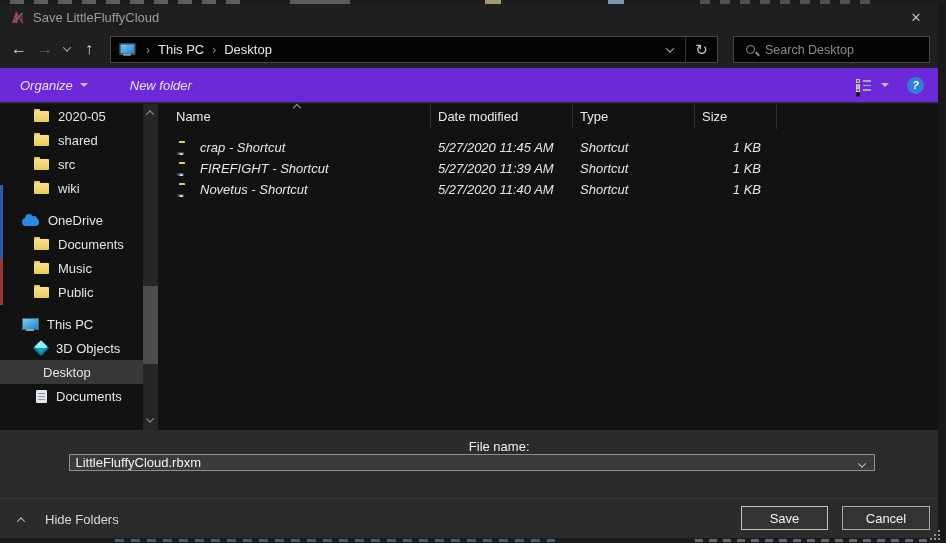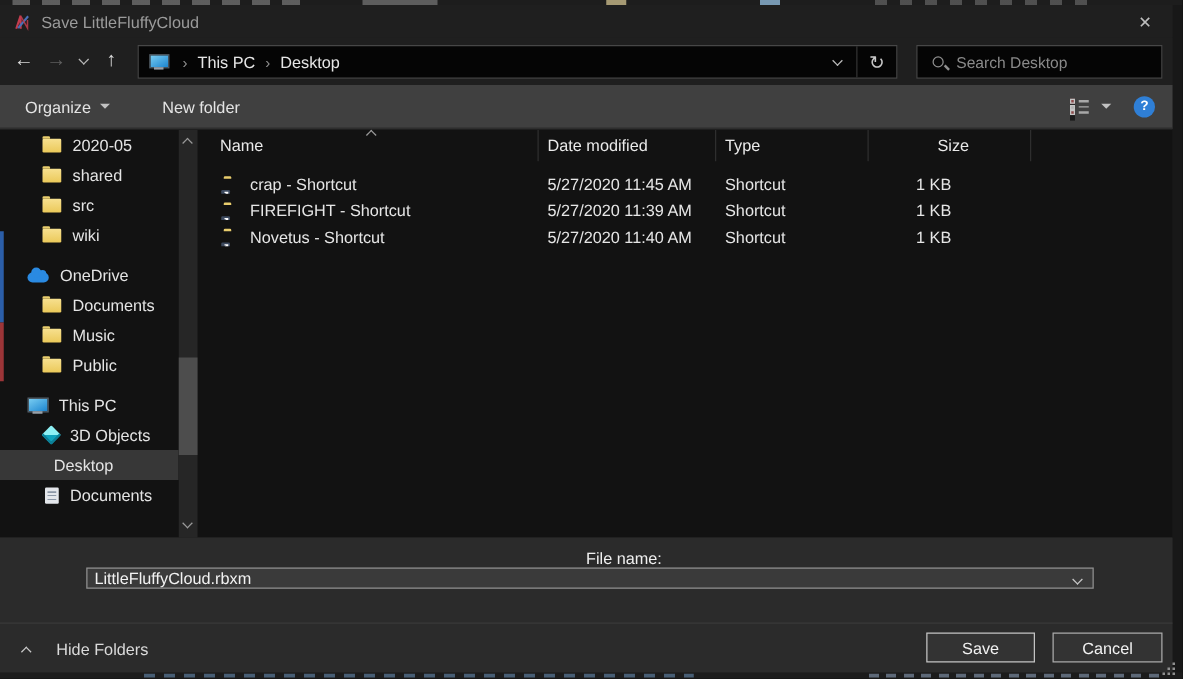--- a/index.html
+++ b/index.html
@@ -54,8 +54,8 @@
   .searchbox input::placeholder { color:#8a8a8a; }
 
   
-  .toolbar { position:absolute; left:0; top:64px; width:100%; height:35px; background:#404040;
-    border-bottom:1px solid #2d2d2d; display:flex; align-items:center; }
+  .toolbar { position:absolute; left:0; top:64px; width:100%; height:35px; background:#6d28d9;
+    border-bottom:1px solid #2d2d2d; display:flex; align-items:center;font-style:italic; }
   .tool-btn { display:flex; align-items:center; gap:7px; color:#e4e4e4; font-size:13px; padding:0 12px; height:100%; }
   .tri-down { width:0; height:0; border-left:4px solid transparent; border-right:4px solid transparent;
     border-top:4px solid #c2c2c2; }

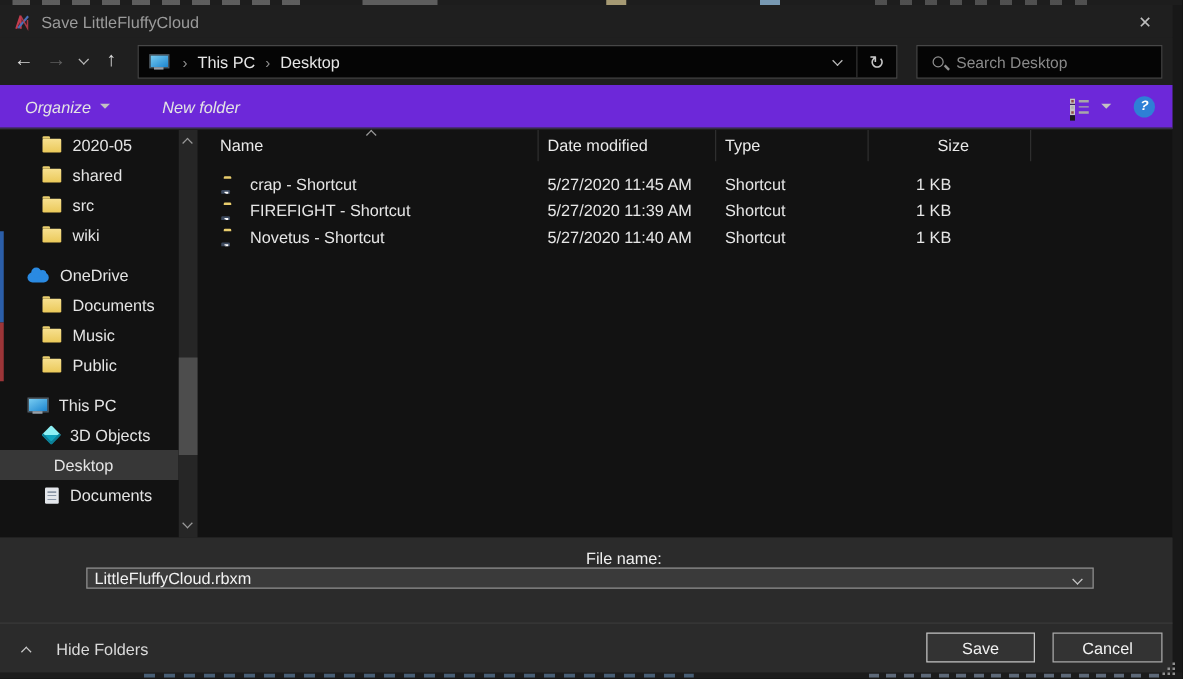--- a/index.html
+++ b/index.html
@@ -112,7 +112,7 @@
   .col.c-name { width:273px; padding-left:18px; }
   .col.c-date { width:142px; }
   .col.c-type { width:122px; }
-  .col.c-size { width:82px;margin-left:48px; }
+  .col.c-size { width:82px; }
   .sort-up { position:absolute; left:136px; top:1px; width:6px; height:6px;
     border-right:1.3px solid #9a9a9a; border-bottom:1.3px solid #9a9a9a; transform:rotate(-135deg); }
   .rows { position:absolute; left:0; top:33px; width:100%; }

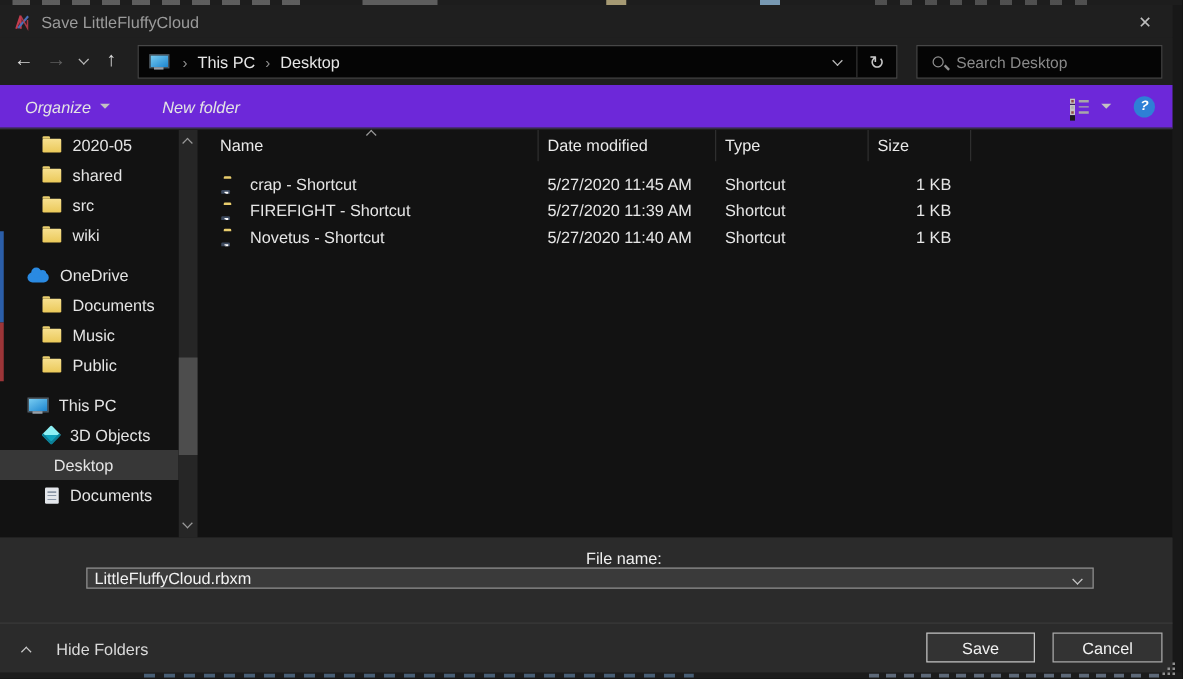--- a/index.html
+++ b/index.html
@@ -117,7 +117,7 @@
     border-right:1.3px solid #9a9a9a; border-bottom:1.3px solid #9a9a9a; transform:rotate(-135deg); }
   .rows { position:absolute; left:0; top:33px; width:100%; }
   .frow { display:flex; height:21px; align-items:center; color:#e6e6e6; font-size:13px; }
-  .cell { white-space:nowrap; overflow:hidden; }
+  .cell { white-space:nowrap; overflow:hidden;font-style:italic; }
   .cell.name { width:273px; padding-left:42px; position:relative; }
   .cell.date { width:142px; padding-left:7px; }
   .cell.type { width:122px; padding-left:7px; }

